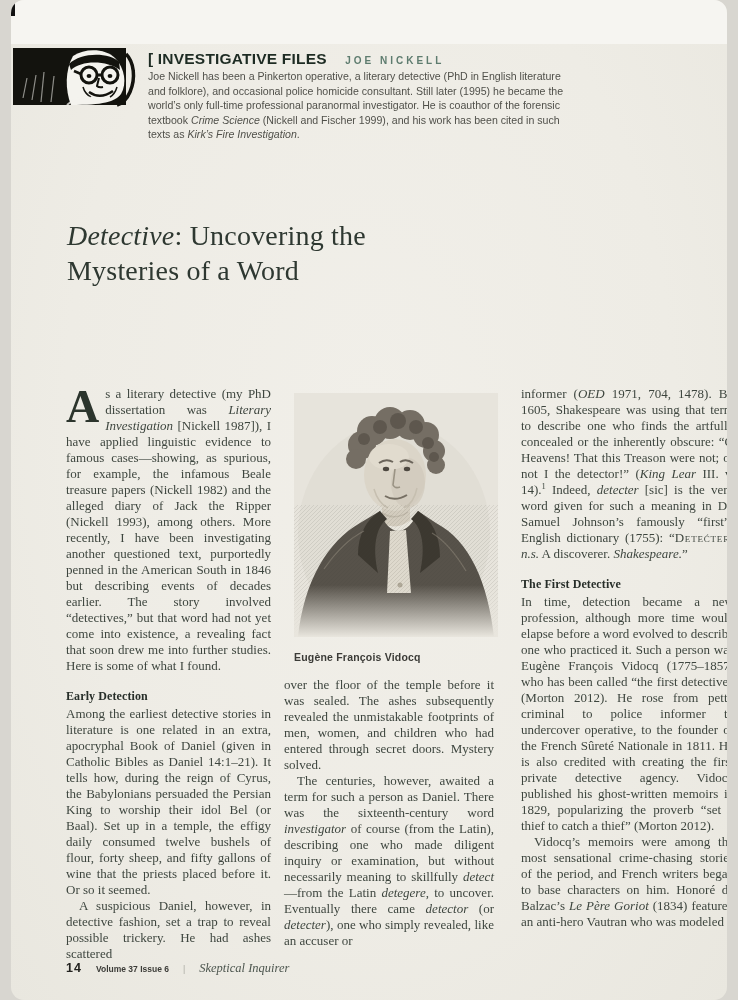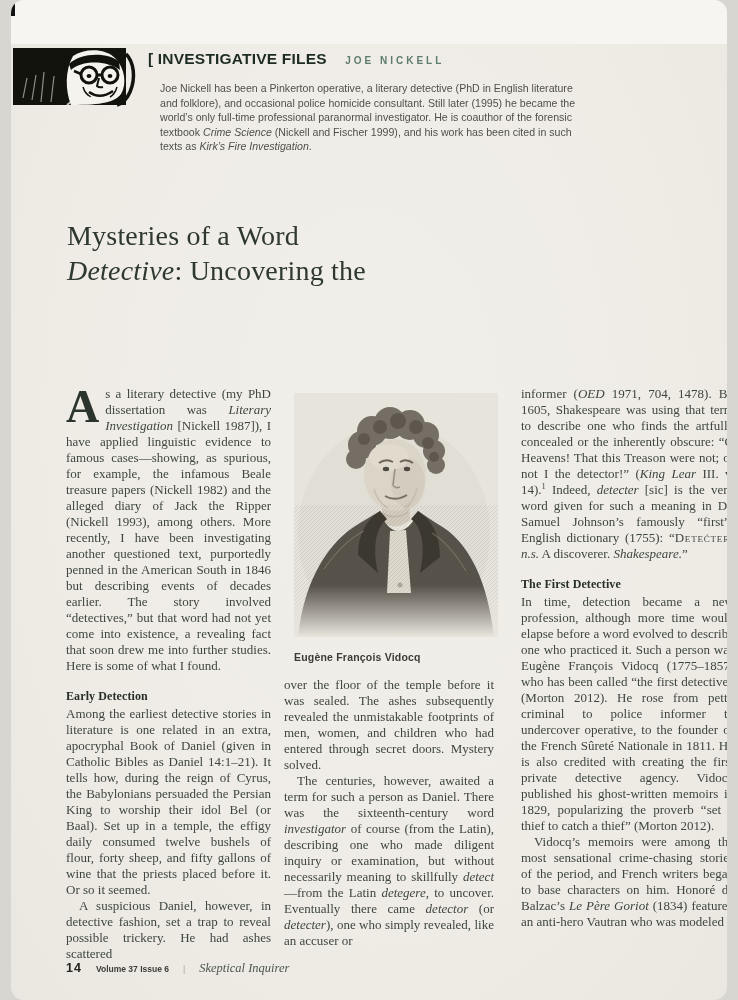--- a/index.html
+++ b/index.html
@@ -15,7 +15,7 @@
   .kicker-row{position:absolute;left:137px;top:50px;white-space:nowrap;font-family:"Liberation Sans",sans-serif;}
   .kicker{font-size:15.5px;font-weight:bold;letter-spacing:.2px;color:#1d2b23;}
   .author{font-size:10px;font-weight:bold;letter-spacing:3px;color:#5e7c6f;margin-left:14px;}
-  .bio{position:absolute;left:137px;top:69px;width:432px;margin:12px;
+  .bio{position:absolute;left:137px;top:69px;width:432px;margin:0;
        font-family:"Liberation Sans",sans-serif;font-size:10.6px;line-height:14.6px;color:#50504a;}
   .bio .it{font-style:italic;}
   

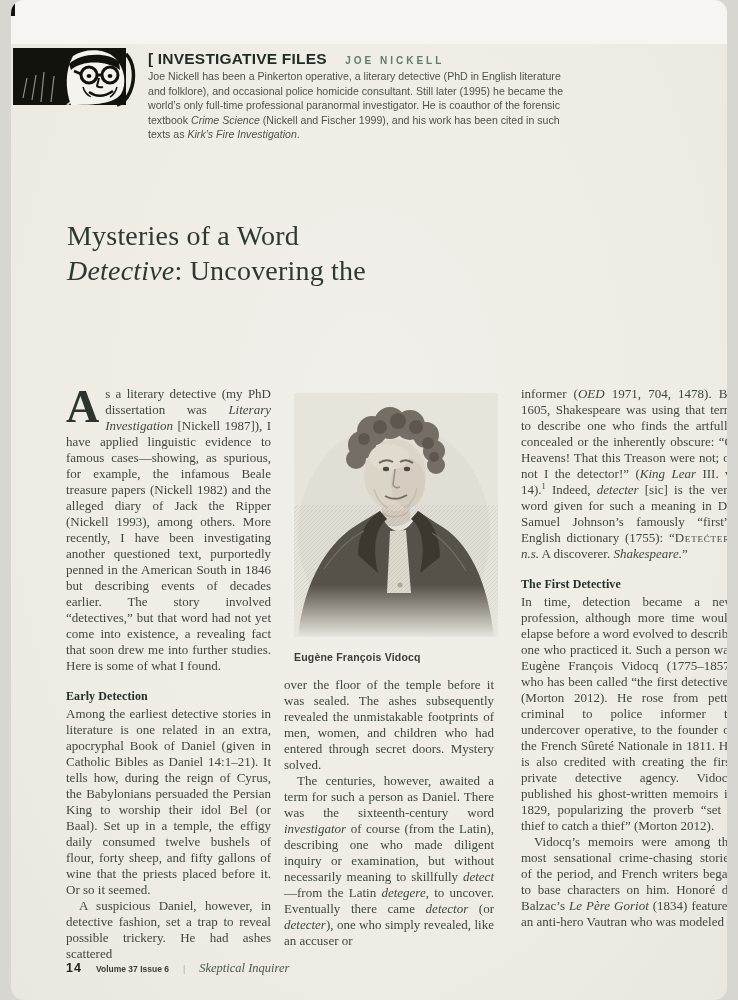--- a/index.html
+++ b/index.html
@@ -85,8 +85,8 @@
   <p class="bio"><span>Joe Nickell has been a Pinkerton operative, a literary detective (PhD in English literature and folklore), and occasional police homicide consultant. Still later (1995) he became the world’s only full-time professional paranormal investigator. He is coauthor of the forensic textbook </span><span class="it">Crime Science</span><span> (Nickell and Fischer 1999), and his work has been cited in such texts as </span><span class="it">Kirk’s Fire Investigation</span><span>.</span></p>
 
   <h1 class="title">
+    <span style="display:block"><span class="it">Detective</span><span>: Uncovering the</span></span>
     <span style="display:block">Mysteries of a Word</span>
-    <span style="display:block"><span class="it">Detective</span><span>: Uncovering the</span></span>
   </h1>
 
   <div class="col col1">

